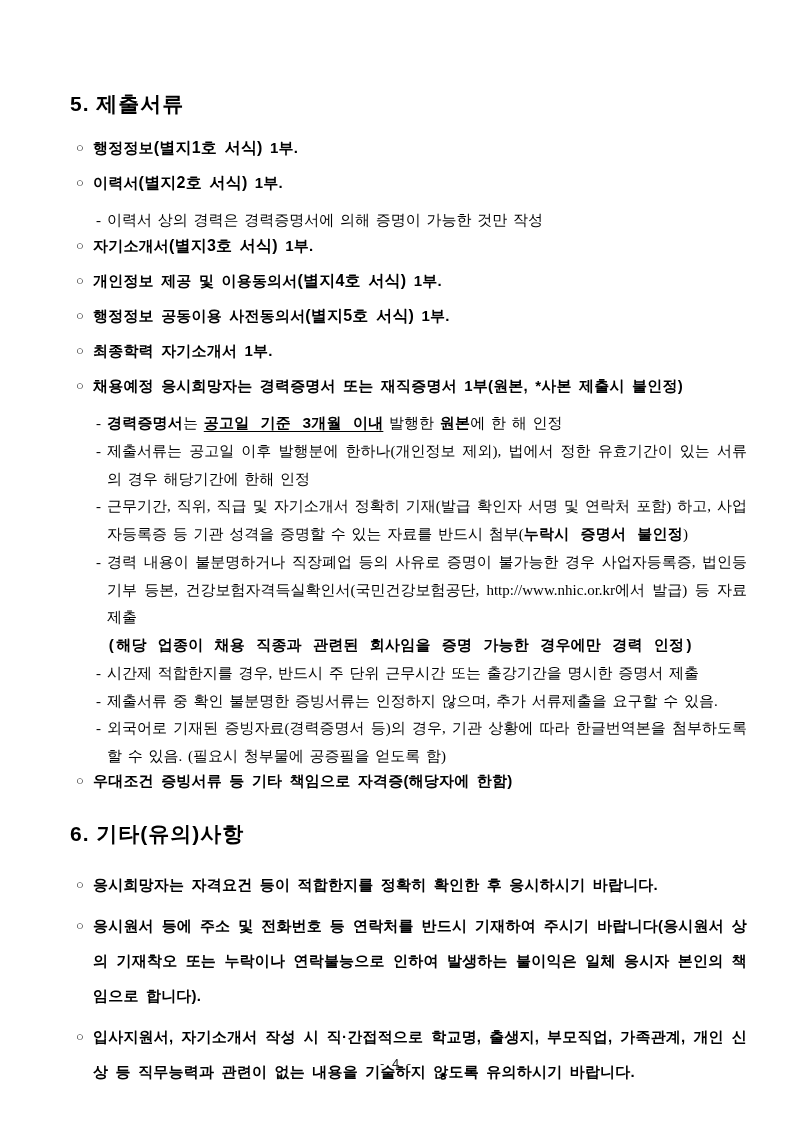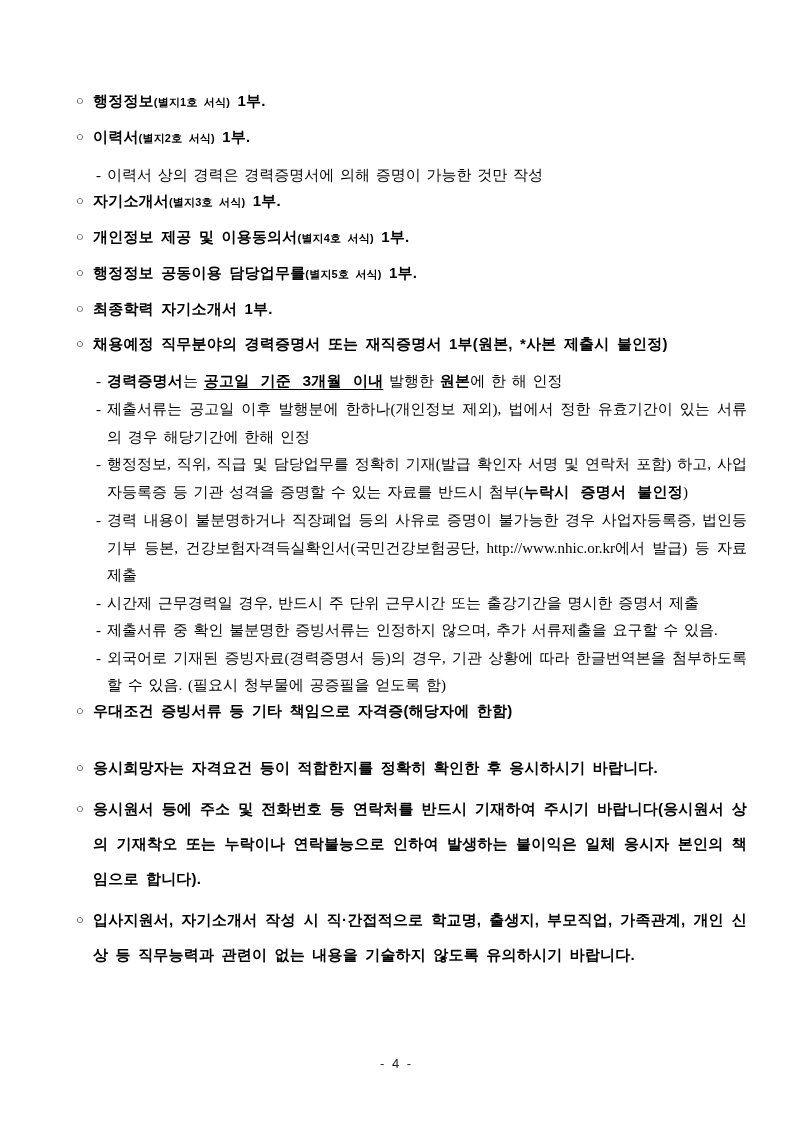--- a/index.html
+++ b/index.html
@@ -89,6 +89,7 @@
 <div class="page">
   <div class="content" id="doc-content">
       <section class="sec sec5">
+        <h2 class="sec-title">5. 제출서류</h2>
         <div class="row item">
           <span class="bullet">○</span>
           <span class="txt"><span>행정정보</span><span class="sm">(별지1호 서식)</span><span> 1부.</span></span>

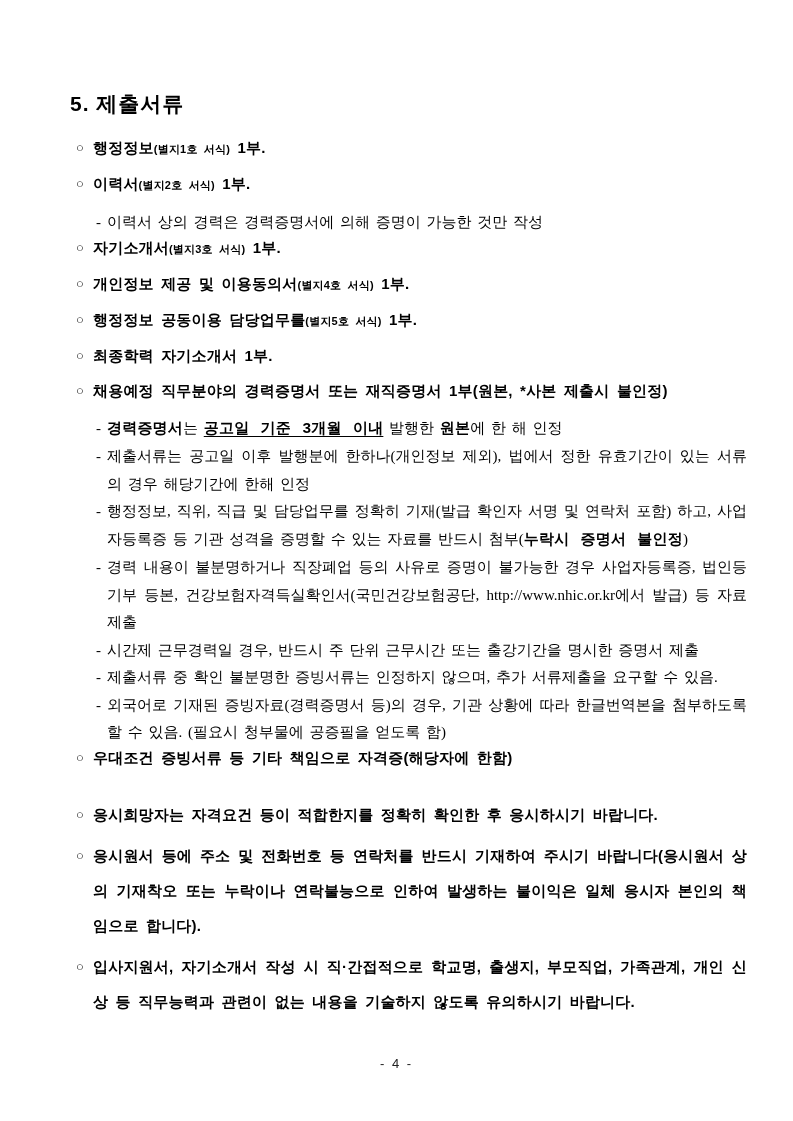--- a/index.html
+++ b/index.html
@@ -65,7 +65,7 @@
   
   .b { font-weight: 800; font-family: Liberation Mono, monospace; letter-spacing: 0.2px; }
   .u { text-decoration: underline; text-underline-offset: 3px; }
-  .sm { font-size: 11px; }
+  .sm { font-size: 16px; }
   .row.item .sm { font-weight: 700; }
 
   

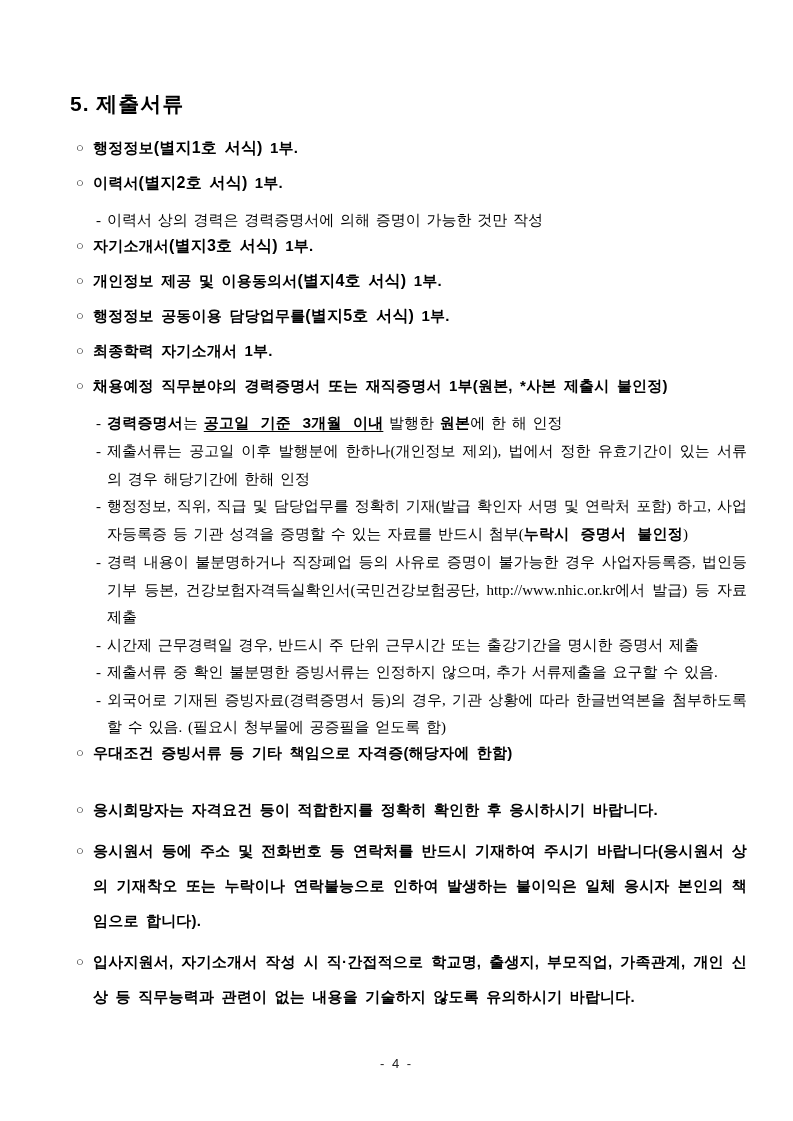--- a/index.html
+++ b/index.html
@@ -112,7 +112,7 @@
         </div>
         <div class="row item">
           <span class="bullet">○</span>
-          <span class="txt"><span>행정정보 공동이용 담당업무를</span><span class="sm">(별지5호 서식)</span><span> 1부.</span></span>
+          <span class="txt"><span>행정정보 공동이용 사전동의서</span><span class="sm">(별지5호 서식)</span><span> 1부.</span></span>
         </div>
         <div class="row item">
           <span class="bullet">○</span>

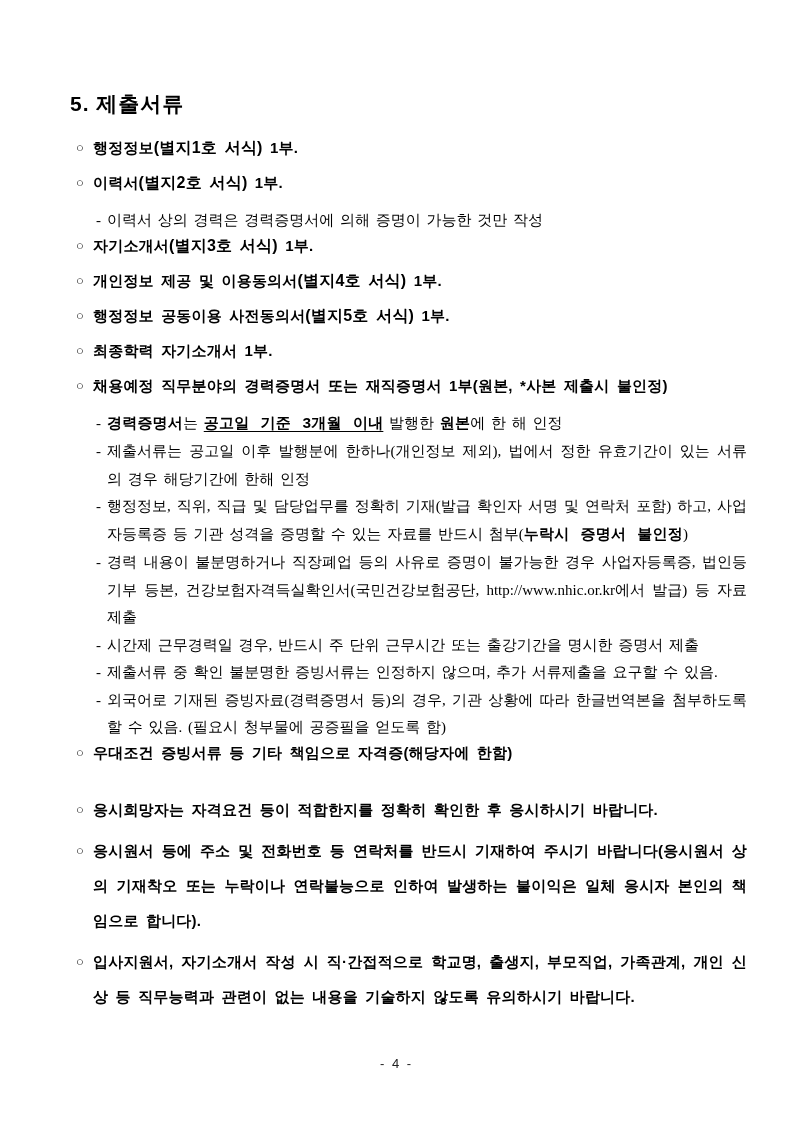--- a/index.html
+++ b/index.html
@@ -120,7 +120,7 @@
         </div>
         <div class="row item">
           <span class="bullet">○</span>
-          <span class="txt"><span>채용예정 직무분야의 경력증명서 또는 재직증명서 1부(원본, *사본 제출시 불인정)</span></span>
+          <span class="txt"><span>채용예정 응시희망자는 경력증명서 또는 재직증명서 1부(원본, *사본 제출시 불인정)</span></span>
         </div>
         <div class="row sub">
           <span class="bullet">-</span>

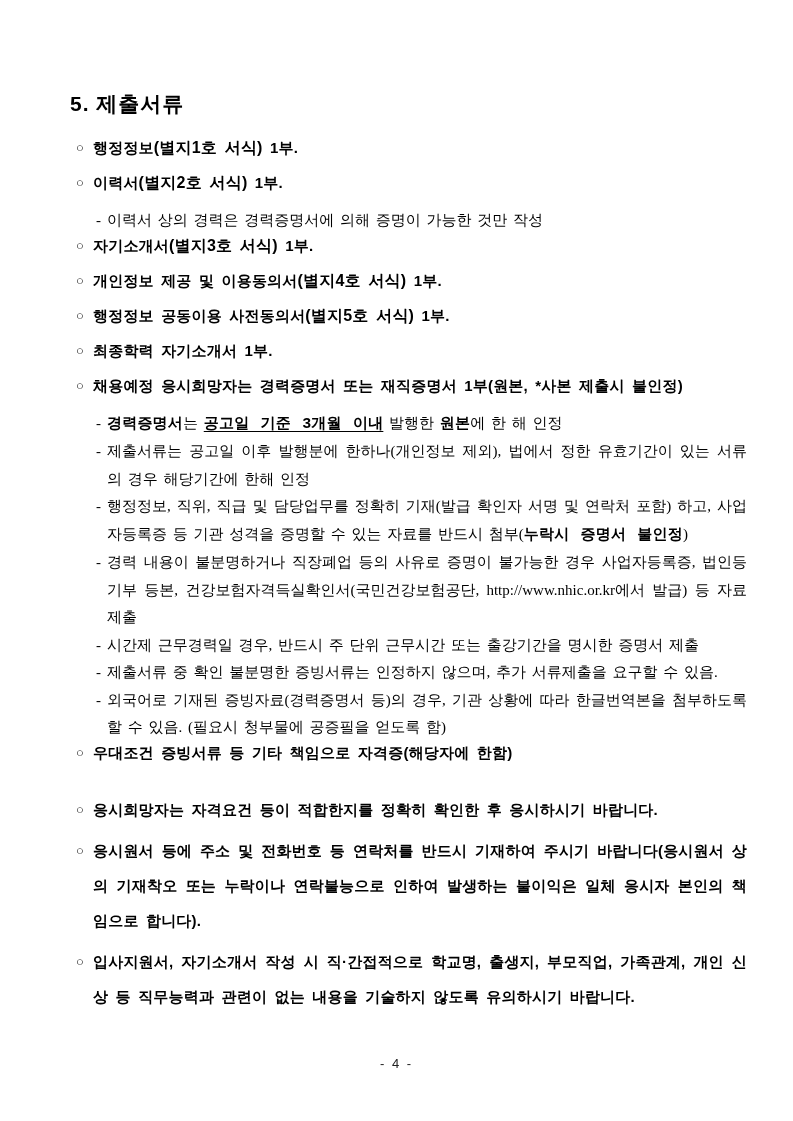--- a/index.html
+++ b/index.html
@@ -132,7 +132,7 @@
         </div>
         <div class="row sub">
           <span class="bullet">-</span>
-          <span class="txt"><span>행정정보, 직위, 직급 및 담당업무를 정확히 기재(발급 확인자 서명 및 연락처 포함) 하고, 사업자등록증 등 기관 성격을 증명할 수 있는 자료를 반드시 첨부(</span><span class="b">누락시 증명서 불인정</span><span>)</span></span>
+          <span class="txt"><span>근무기간, 직위, 직급 및 자기소개서 정확히 기재(발급 확인자 서명 및 연락처 포함) 하고, 사업자등록증 등 기관 성격을 증명할 수 있는 자료를 반드시 첨부(</span><span class="b">누락시 증명서 불인정</span><span>)</span></span>
         </div>
         <div class="row sub">
           <span class="bullet">-</span>

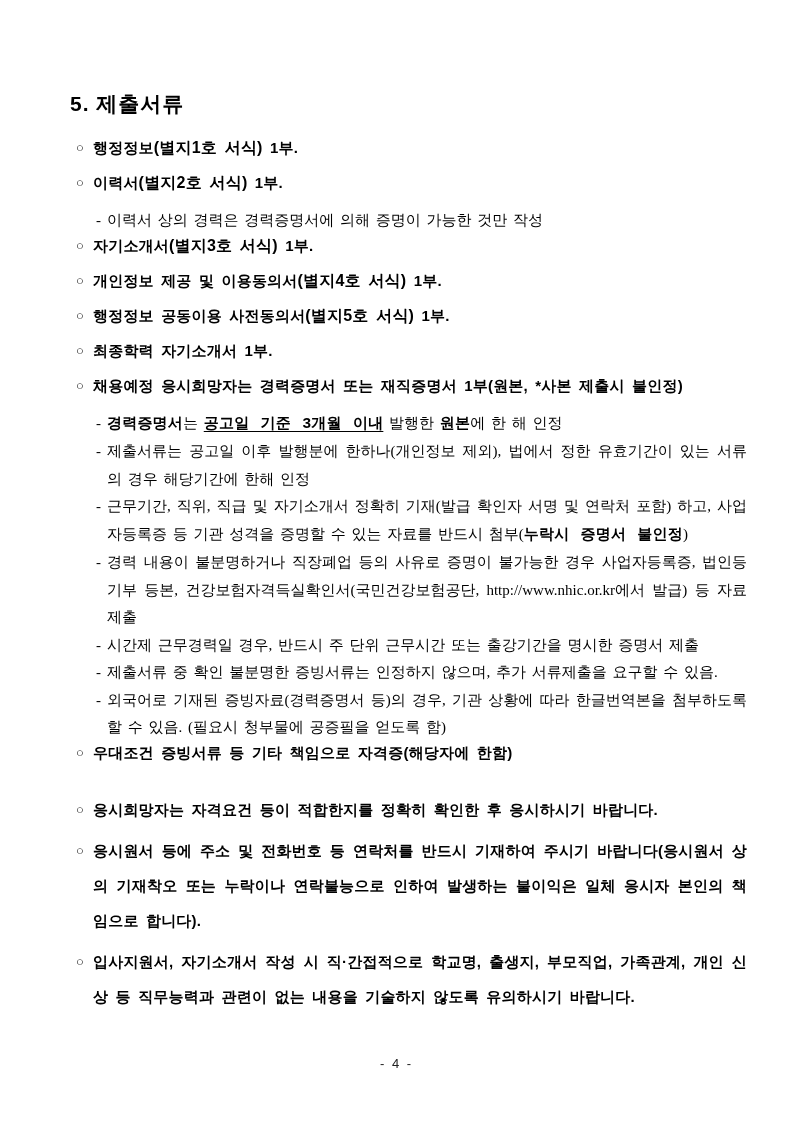--- a/index.html
+++ b/index.html
@@ -138,6 +138,9 @@
           <span class="bullet">-</span>
           <span class="txt"><span>경력 내용이 불분명하거나 직장폐업 등의 사유로 증명이 불가능한 경우 사업자등록증, 법인등기부 등본, 건강보험자격득실확인서(국민건강보험공단, http://www.nhic.or.kr에서 발급) 등 자료 제출</span></span>
         </div>
+        <div class="row cont">
+          <span class="txt"><span class="b">(해당 업종이 채용 직종과 관련된 회사임을 증명 가능한 경우에만 경력 인정)</span></span>
+        </div>
         <div class="row sub">
           <span class="bullet">-</span>
           <span class="txt"><span>시간제 근무경력일 경우, 반드시 주 단위 근무시간 또는 출강기간을 명시한 증명서 제출</span></span>

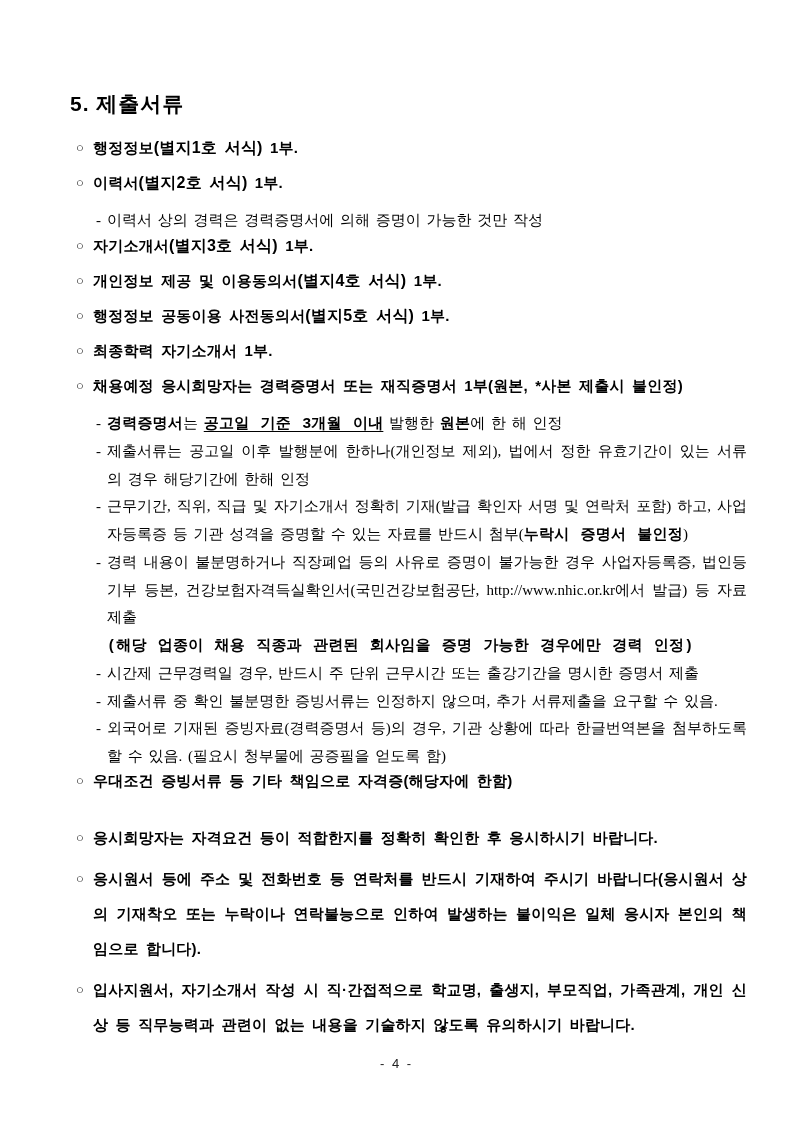--- a/index.html
+++ b/index.html
@@ -143,7 +143,7 @@
         </div>
         <div class="row sub">
           <span class="bullet">-</span>
-          <span class="txt"><span>시간제 근무경력일 경우, 반드시 주 단위 근무시간 또는 출강기간을 명시한 증명서 제출</span></span>
+          <span class="txt"><span>시간제 적합한지를 경우, 반드시 주 단위 근무시간 또는 출강기간을 명시한 증명서 제출</span></span>
         </div>
         <div class="row sub">
           <span class="bullet">-</span>

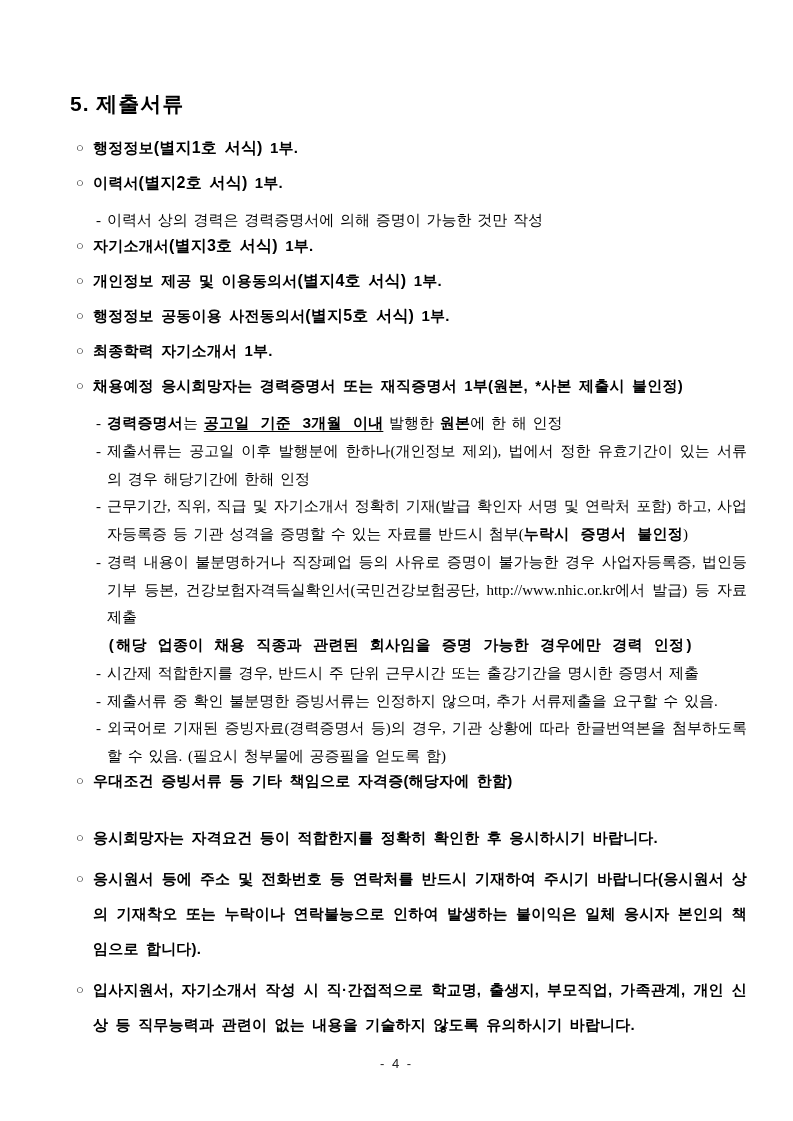--- a/index.html
+++ b/index.html
@@ -159,6 +159,7 @@
         </div>
       </section>
       <section class="sec sec6">
+        <h2 class="sec-title">6. 기타(유의)사항</h2>
         <div class="row item">
           <span class="bullet">○</span>
           <span class="txt"><span>응시희망자는 자격요건 등이 적합한지를 정확히 확인한 후 응시하시기 바랍니다.</span></span>

